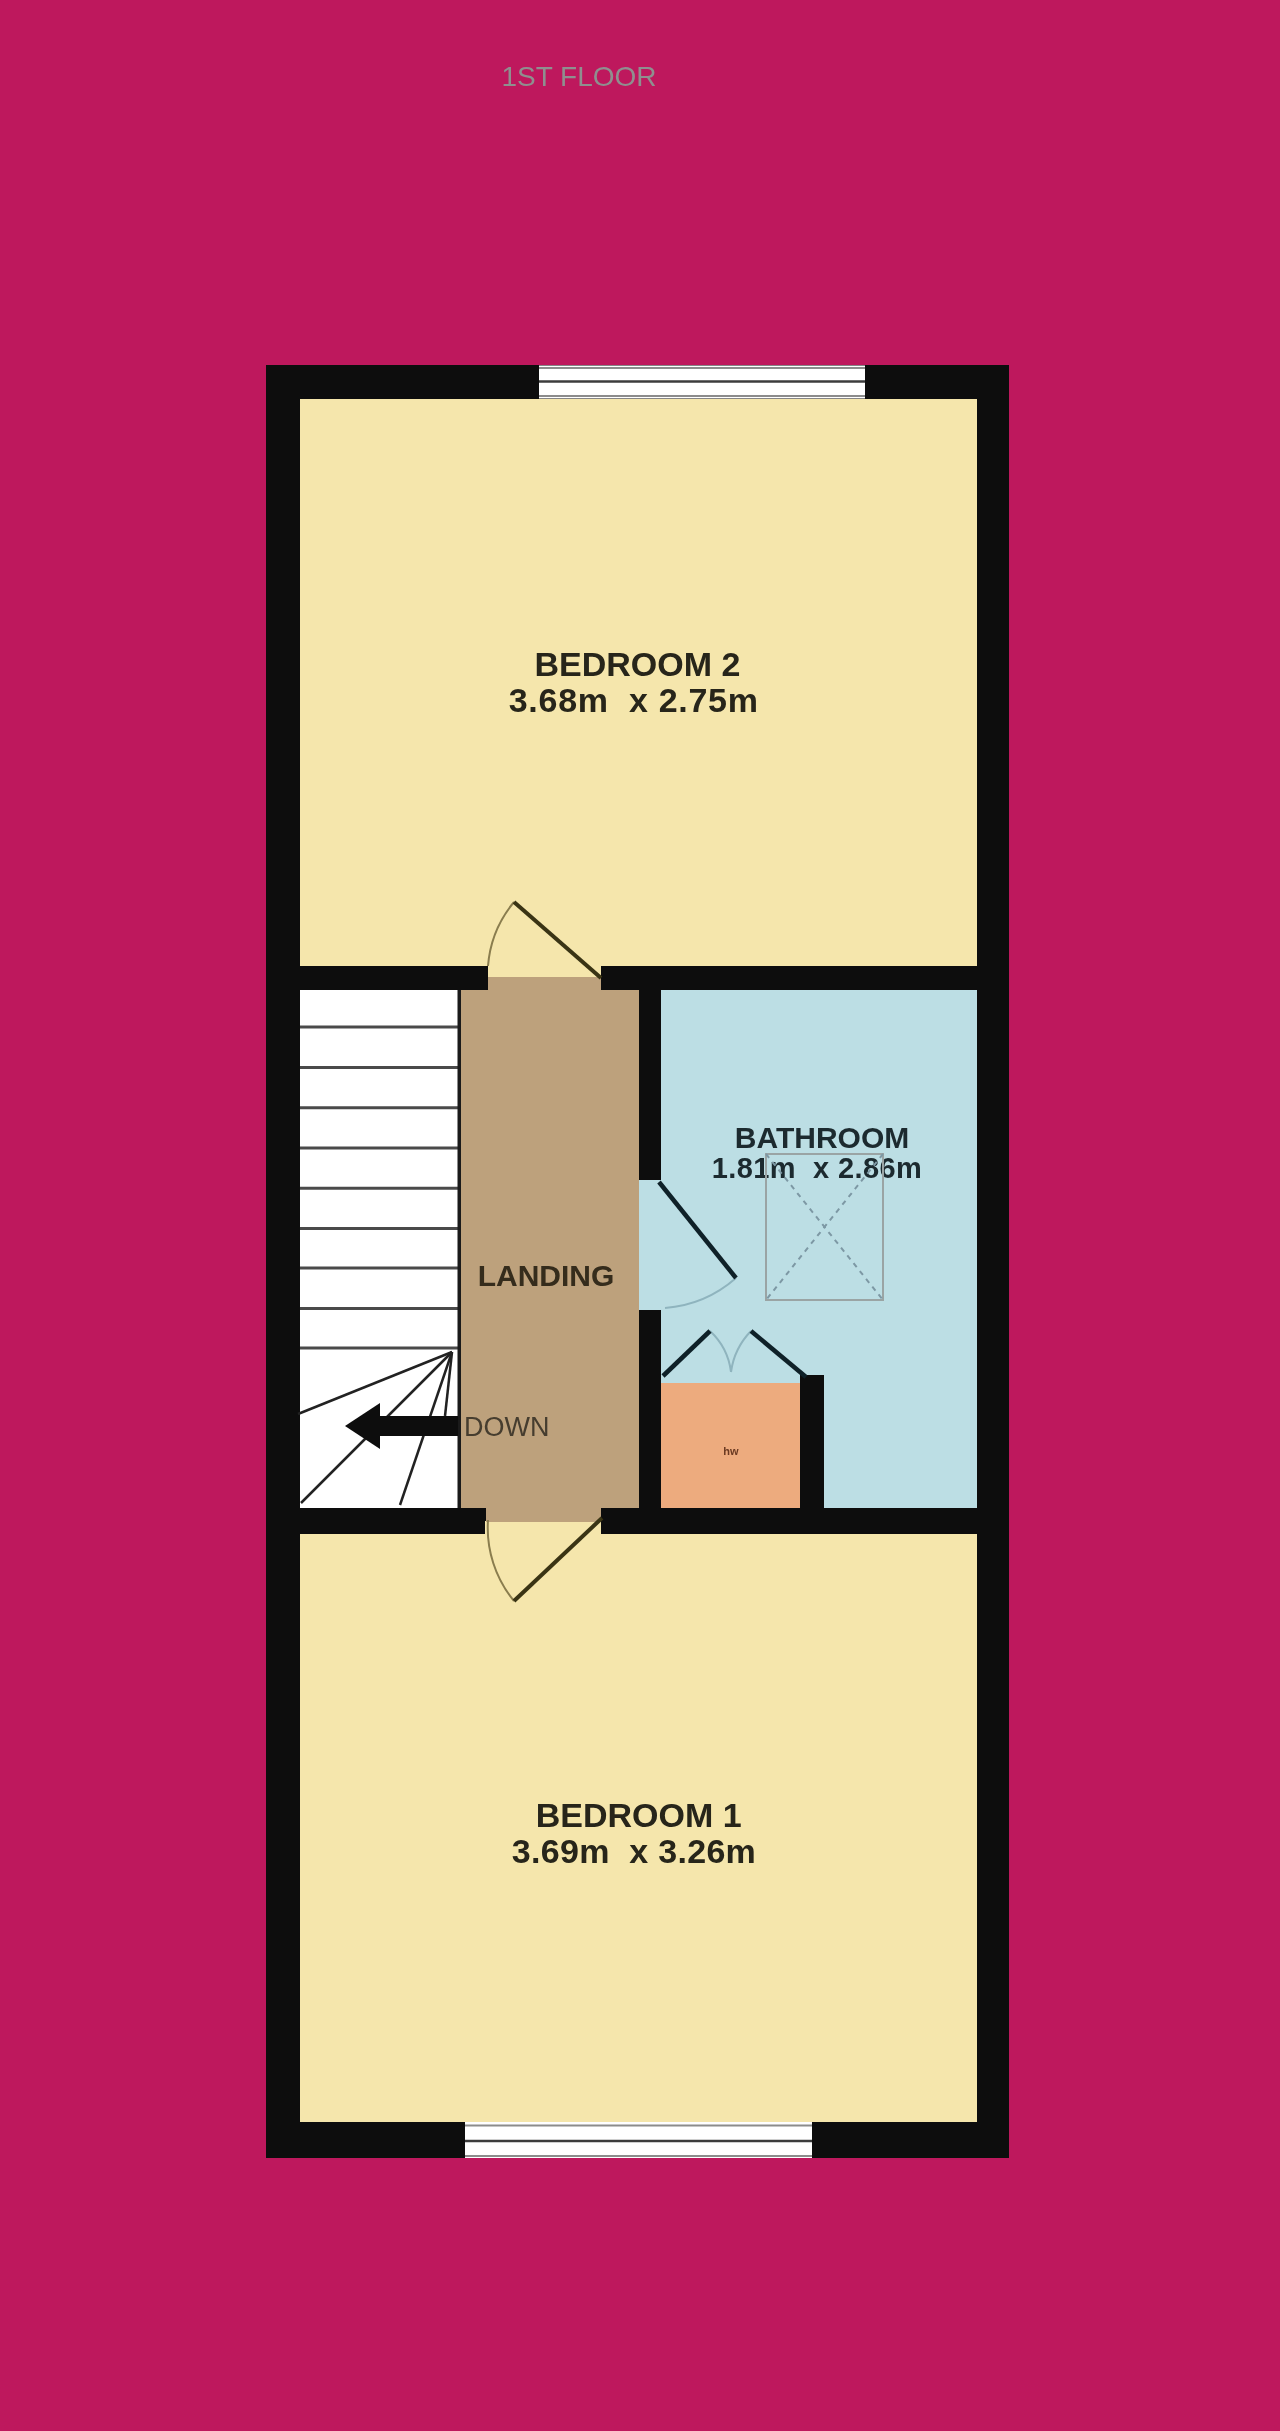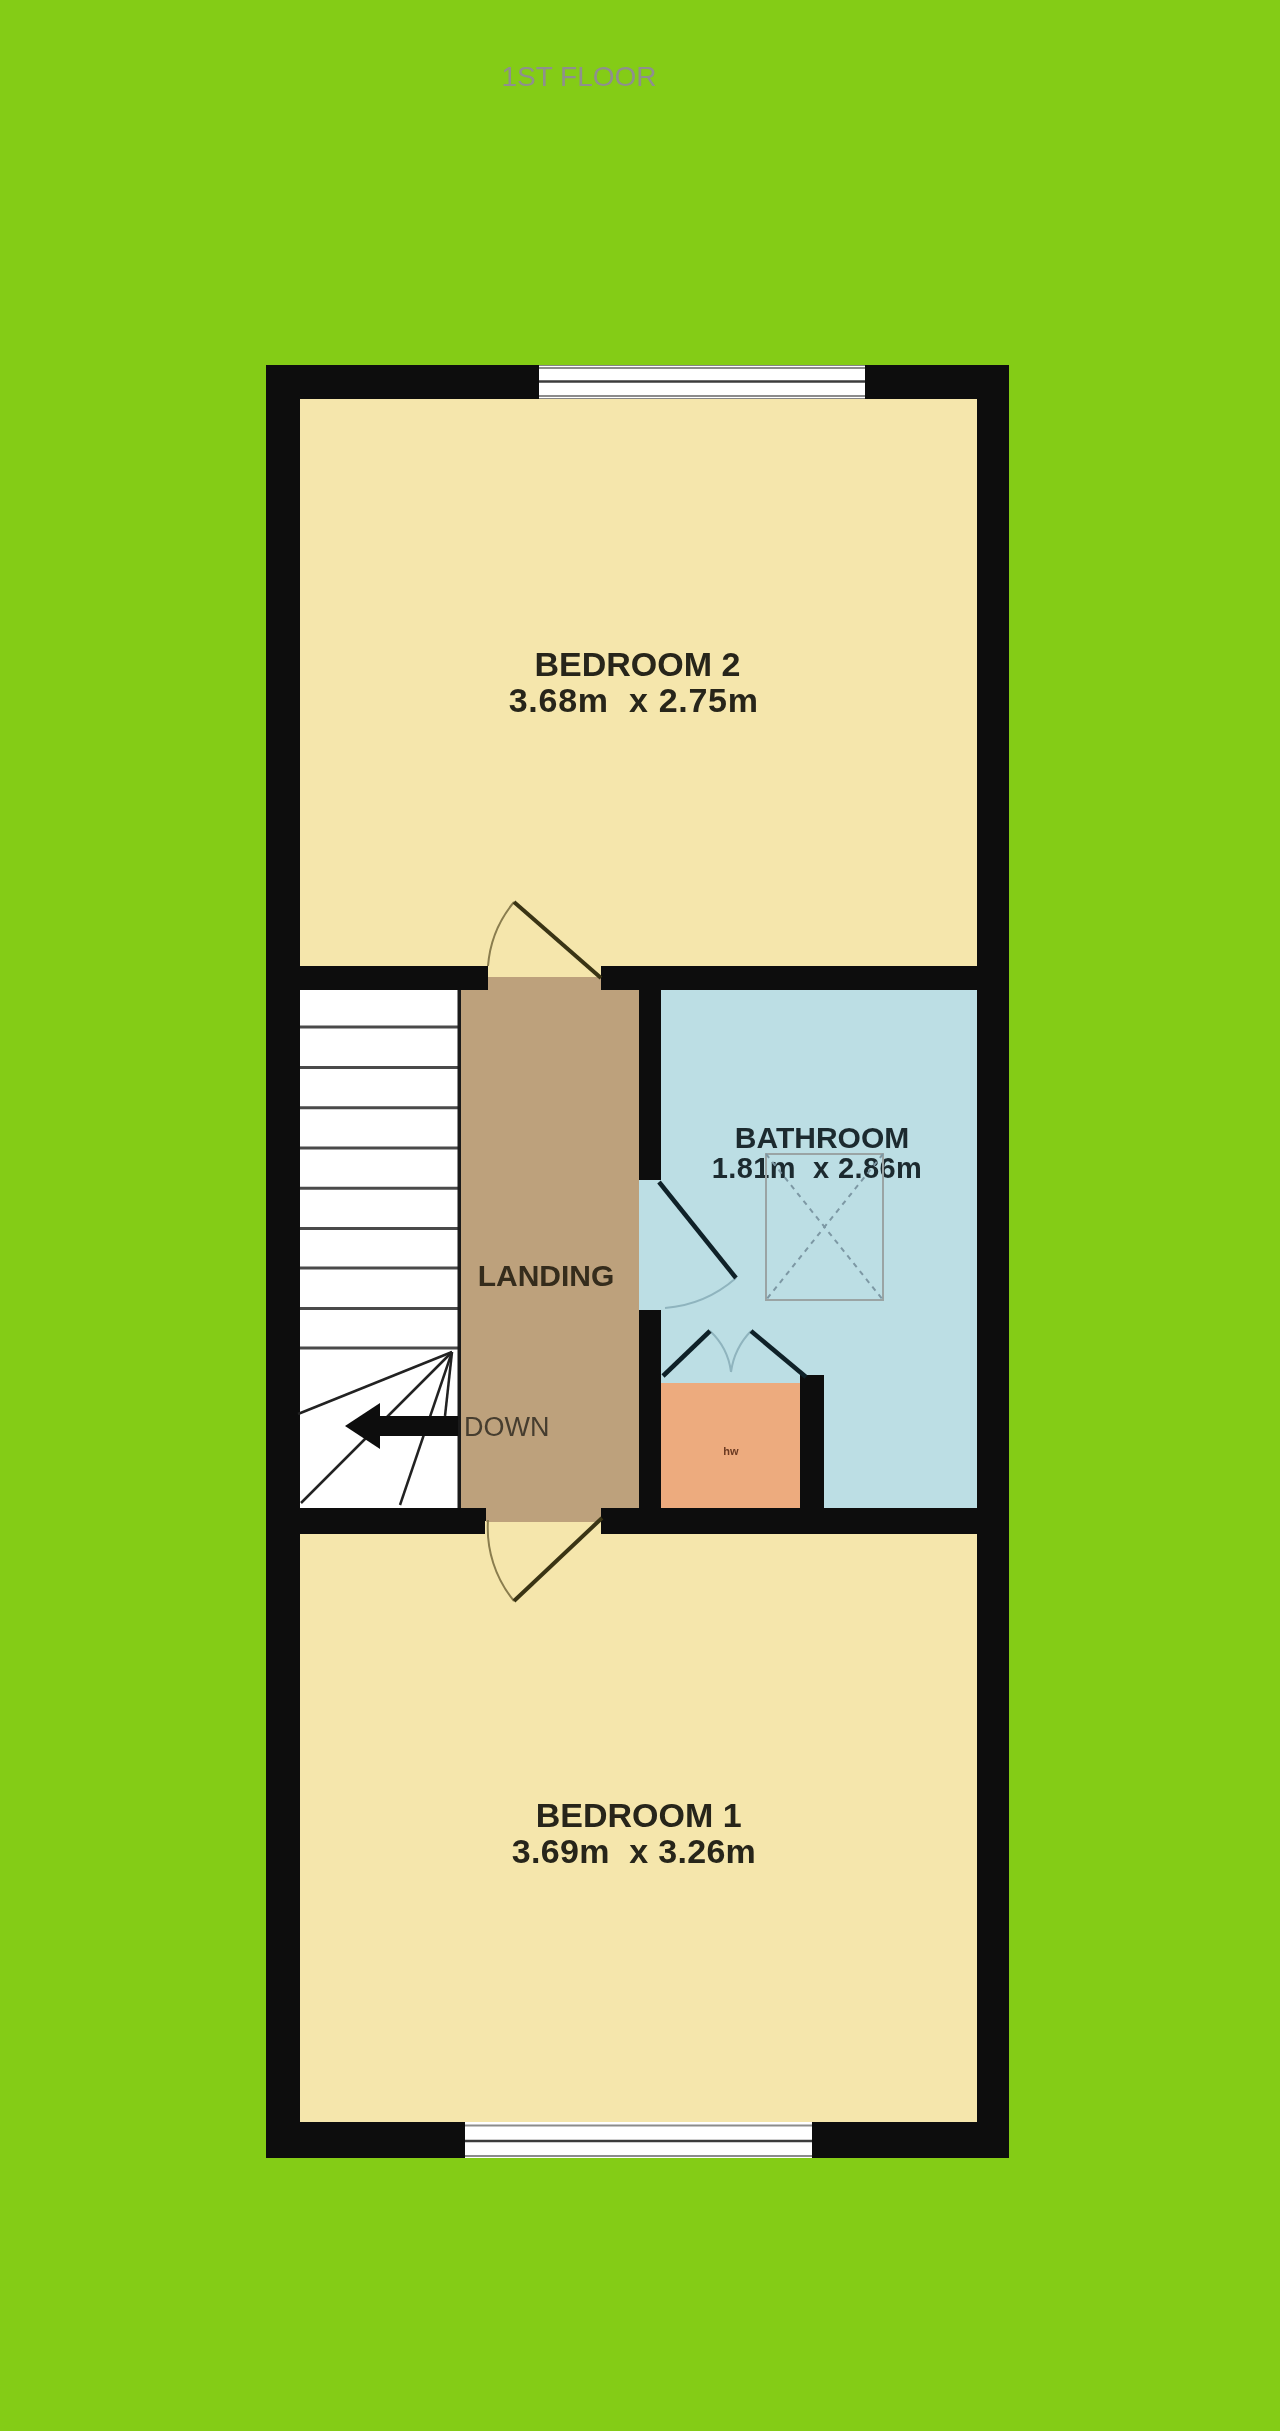--- a/index.html
+++ b/index.html
@@ -3,7 +3,7 @@
 <meta charset="utf-8">
 <style>
 html,body{margin:0;padding:0;background:#ffffff;}
-#page{position:relative;width:1280px;height:2431px;background:#84cc16;overflow:hidden;}
+#page{position:relative;width:1280px;height:2431px;background:#be185d;overflow:hidden;}
 svg{display:block;}
 text{font-family:"Liberation Sans", sans-serif;}
 </style>

